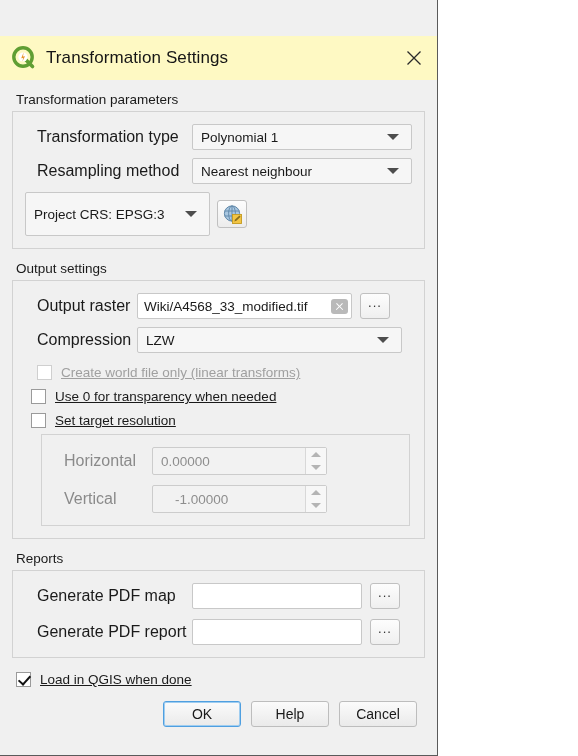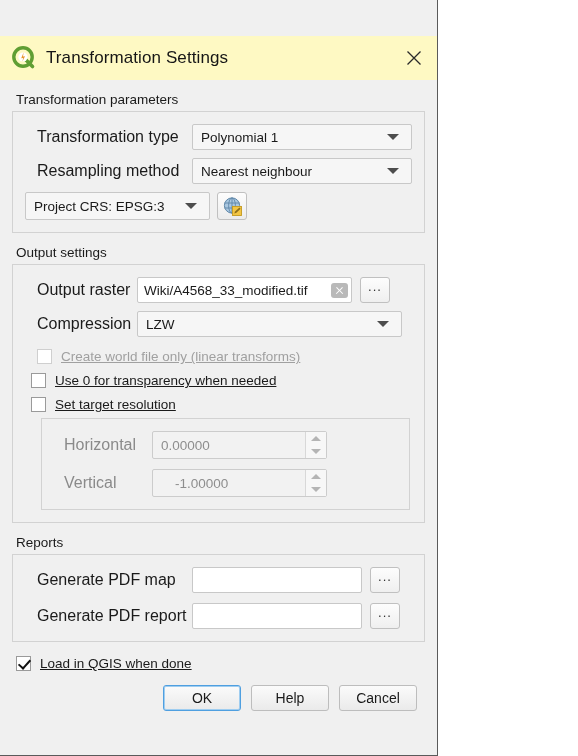--- a/index.html
+++ b/index.html
@@ -335,7 +335,7 @@
       </div>
 
       <div class="row" style="margin-bottom:0;">
-        <div class="combo" style="width:185px;height:28px;">
+        <div class="combo" style="width:185px;height:44px;">
           <span class="val">Project CRS: EPSG:3</span>
           <span class="arrow"></span>
         </div>

